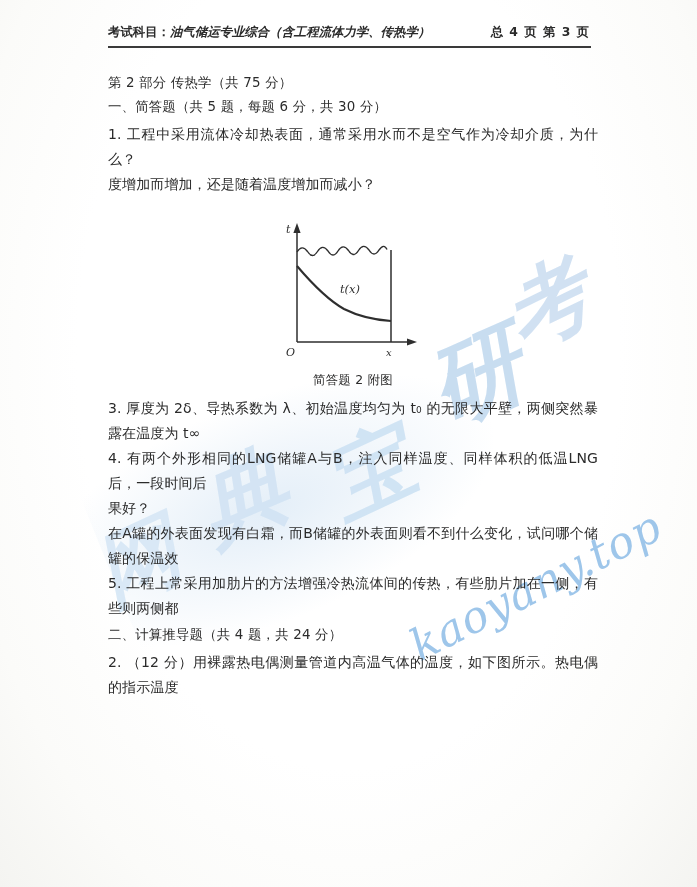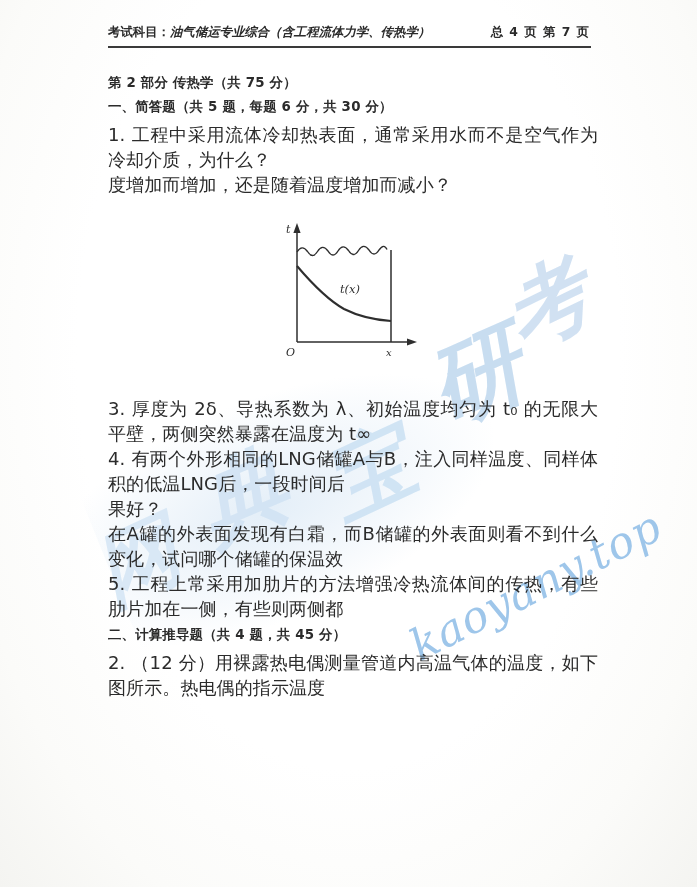--- a/index.html
+++ b/index.html
@@ -173,7 +173,7 @@
     <div class="hdr-subject">
       <span class="lbl">考试科目：</span><span class="val">油气储运专业综合（含工程流体力学、传热学）</span>
     </div>
-    <div class="hdr-pages">总 4 页   第 7 页</div>
+    <div class="hdr-pages">总 4 页   第 3 页</div>
   </div>
   <div class="header-rule"></div>
 

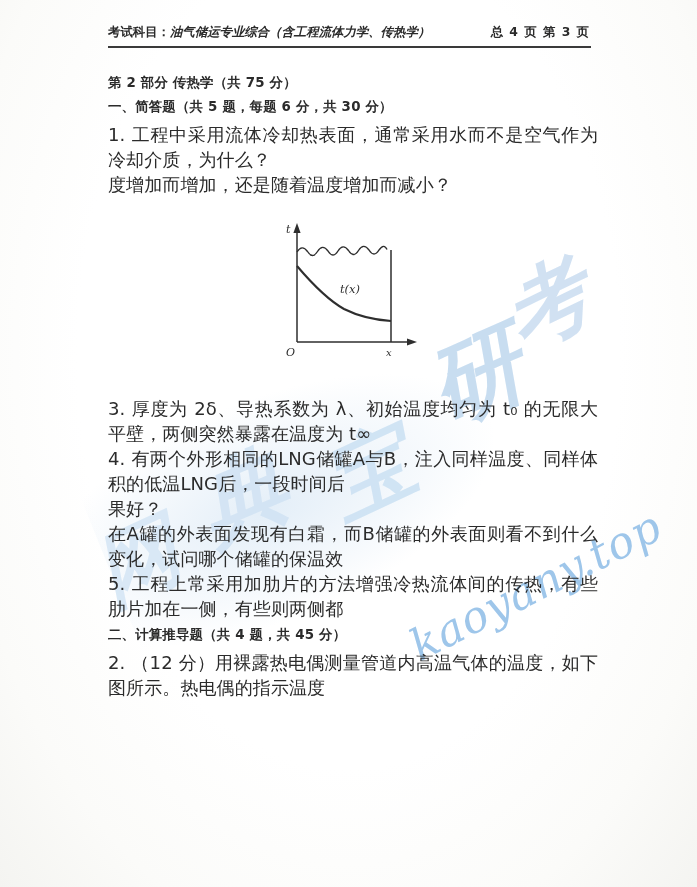--- a/index.html
+++ b/index.html
@@ -115,7 +115,7 @@
   }
   .sec-head {
     font-size: 13.4px;
-    font-weight: 700;
+    font-weight: 400;
     margin: 0 0 3px 0;
     letter-spacing: .2px;
   }

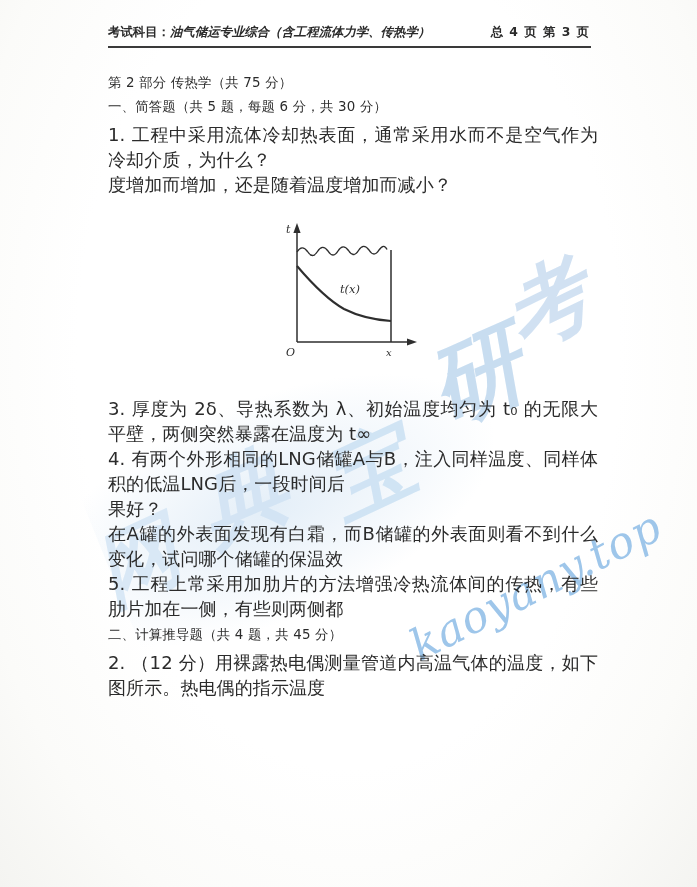--- a/index.html
+++ b/index.html
@@ -122,7 +122,7 @@
   .sec-head.first { margin-top: 2px; }
   .sec-head.second { margin-top: 2px; }
   .q {
-    font-size: 18px;
+    font-size: 14px;
     line-height: 25px;
     margin: 0;
     text-align: justify;

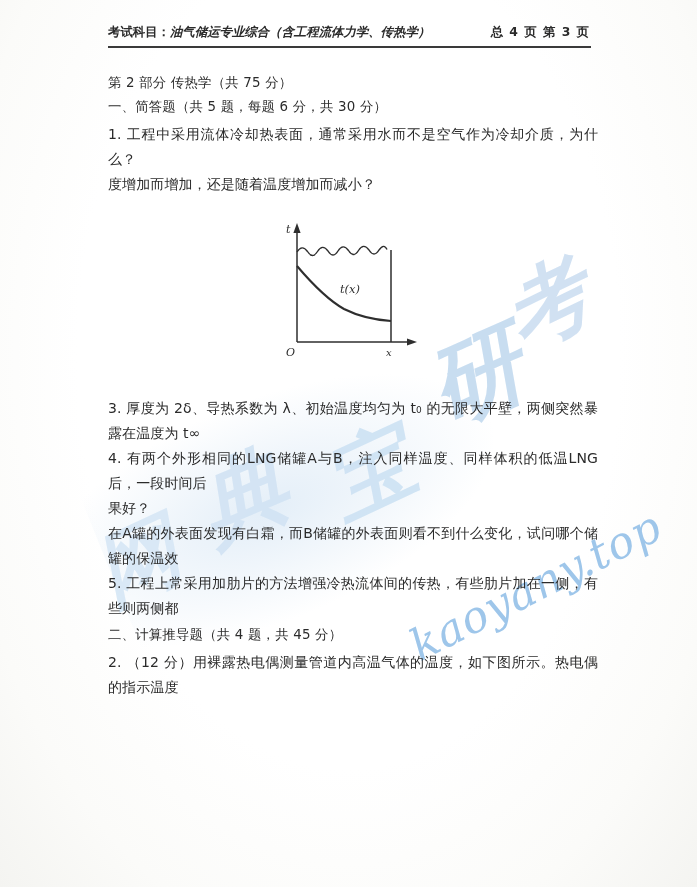--- a/index.html
+++ b/index.html
@@ -208,6 +208,7 @@
         <text x="74" y="77" font-family="DejaVu Serif, Liberation Serif, serif" font-style="italic" font-size="11.5" fill="#2e2e2e">t(x)</text>
       </svg>
     </div>
+    <div class="fig-caption">简答题 2 附图</div>
   </div>
 
   <div class="body-block" style="top:396px;">

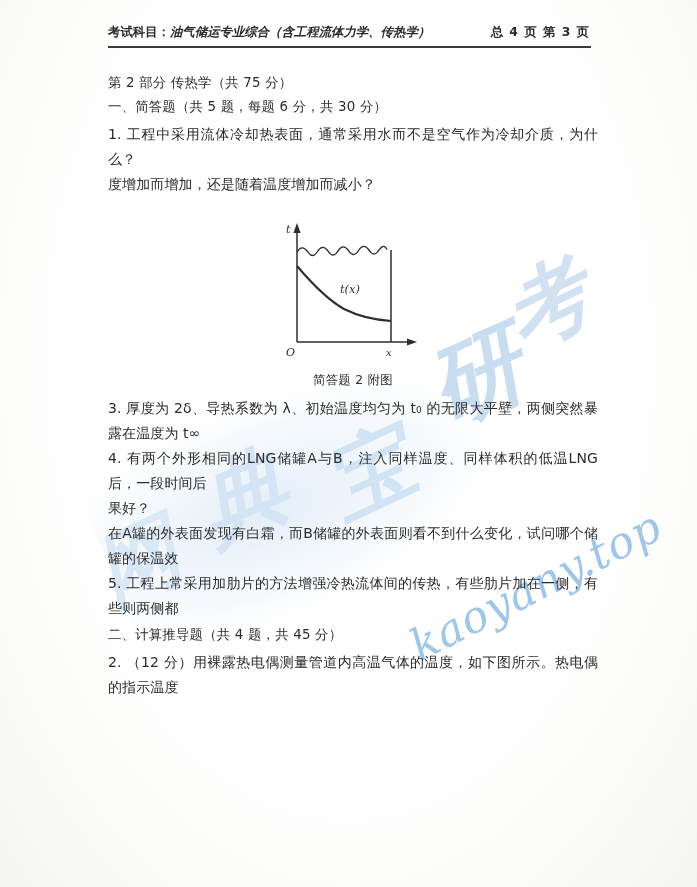--- a/index.html
+++ b/index.html
@@ -221,7 +221,7 @@
     <p class="q">5. 工程上常采用加肋片的方法增强冷热流体间的传热，有些肋片加在一侧，有些则两侧都</p>
 
     <div class="gap-sm"></div>
-    <p class="sec-head second">二、计算推导题（共 4 题，共 45 分）</p>
+    <p class="sec-head second">二、计算推导题（共 4 题，共 24 分）</p>
     <div class="gap-sm"></div>
 
 

